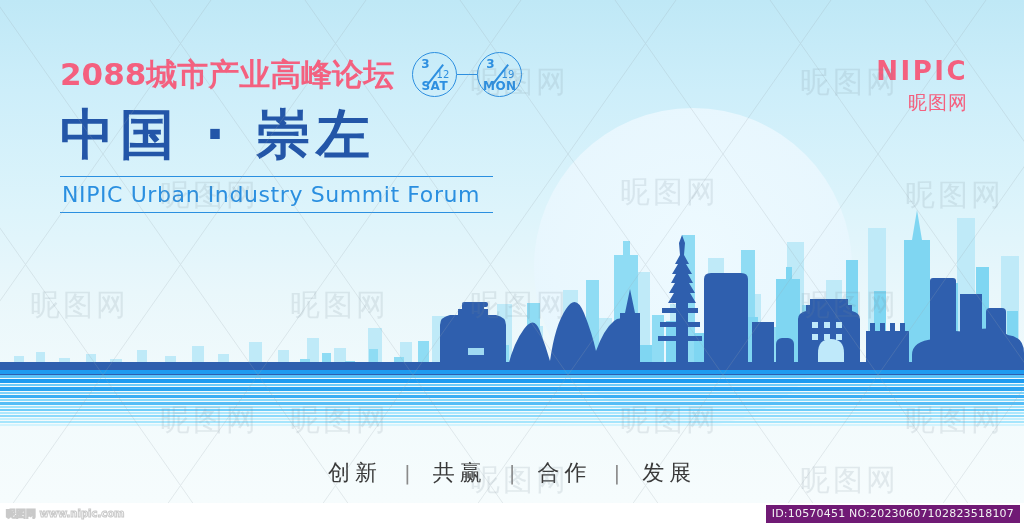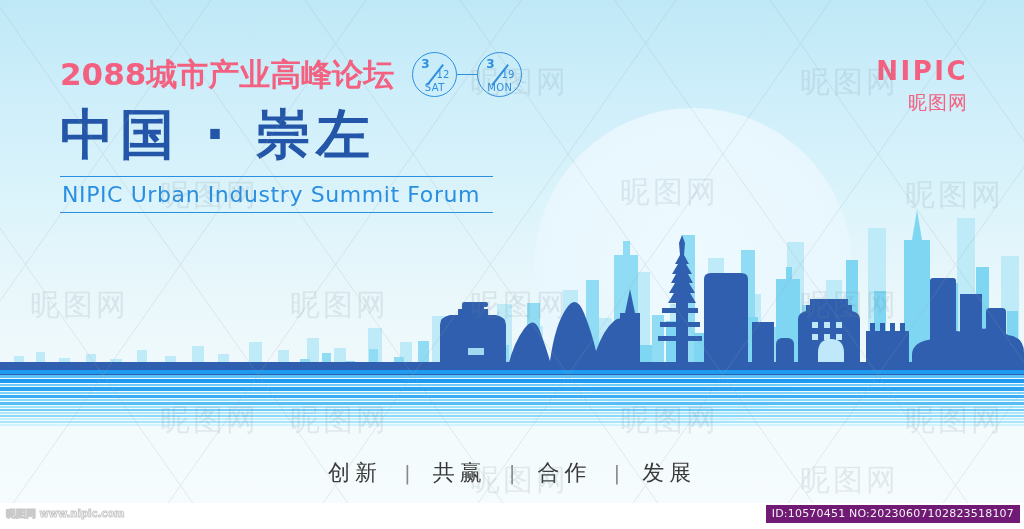--- a/index.html
+++ b/index.html
@@ -141,7 +141,7 @@
   .date-badge .wd {
     position: absolute; left: 0; right: 0; bottom: 3px;
     text-align: center;
-    font-size: 10px; font-weight: 400;
+    font-size: 12px; font-weight: 700;
     letter-spacing: .4px;
     font-family: "DejaVu Sans", sans-serif;
   }

